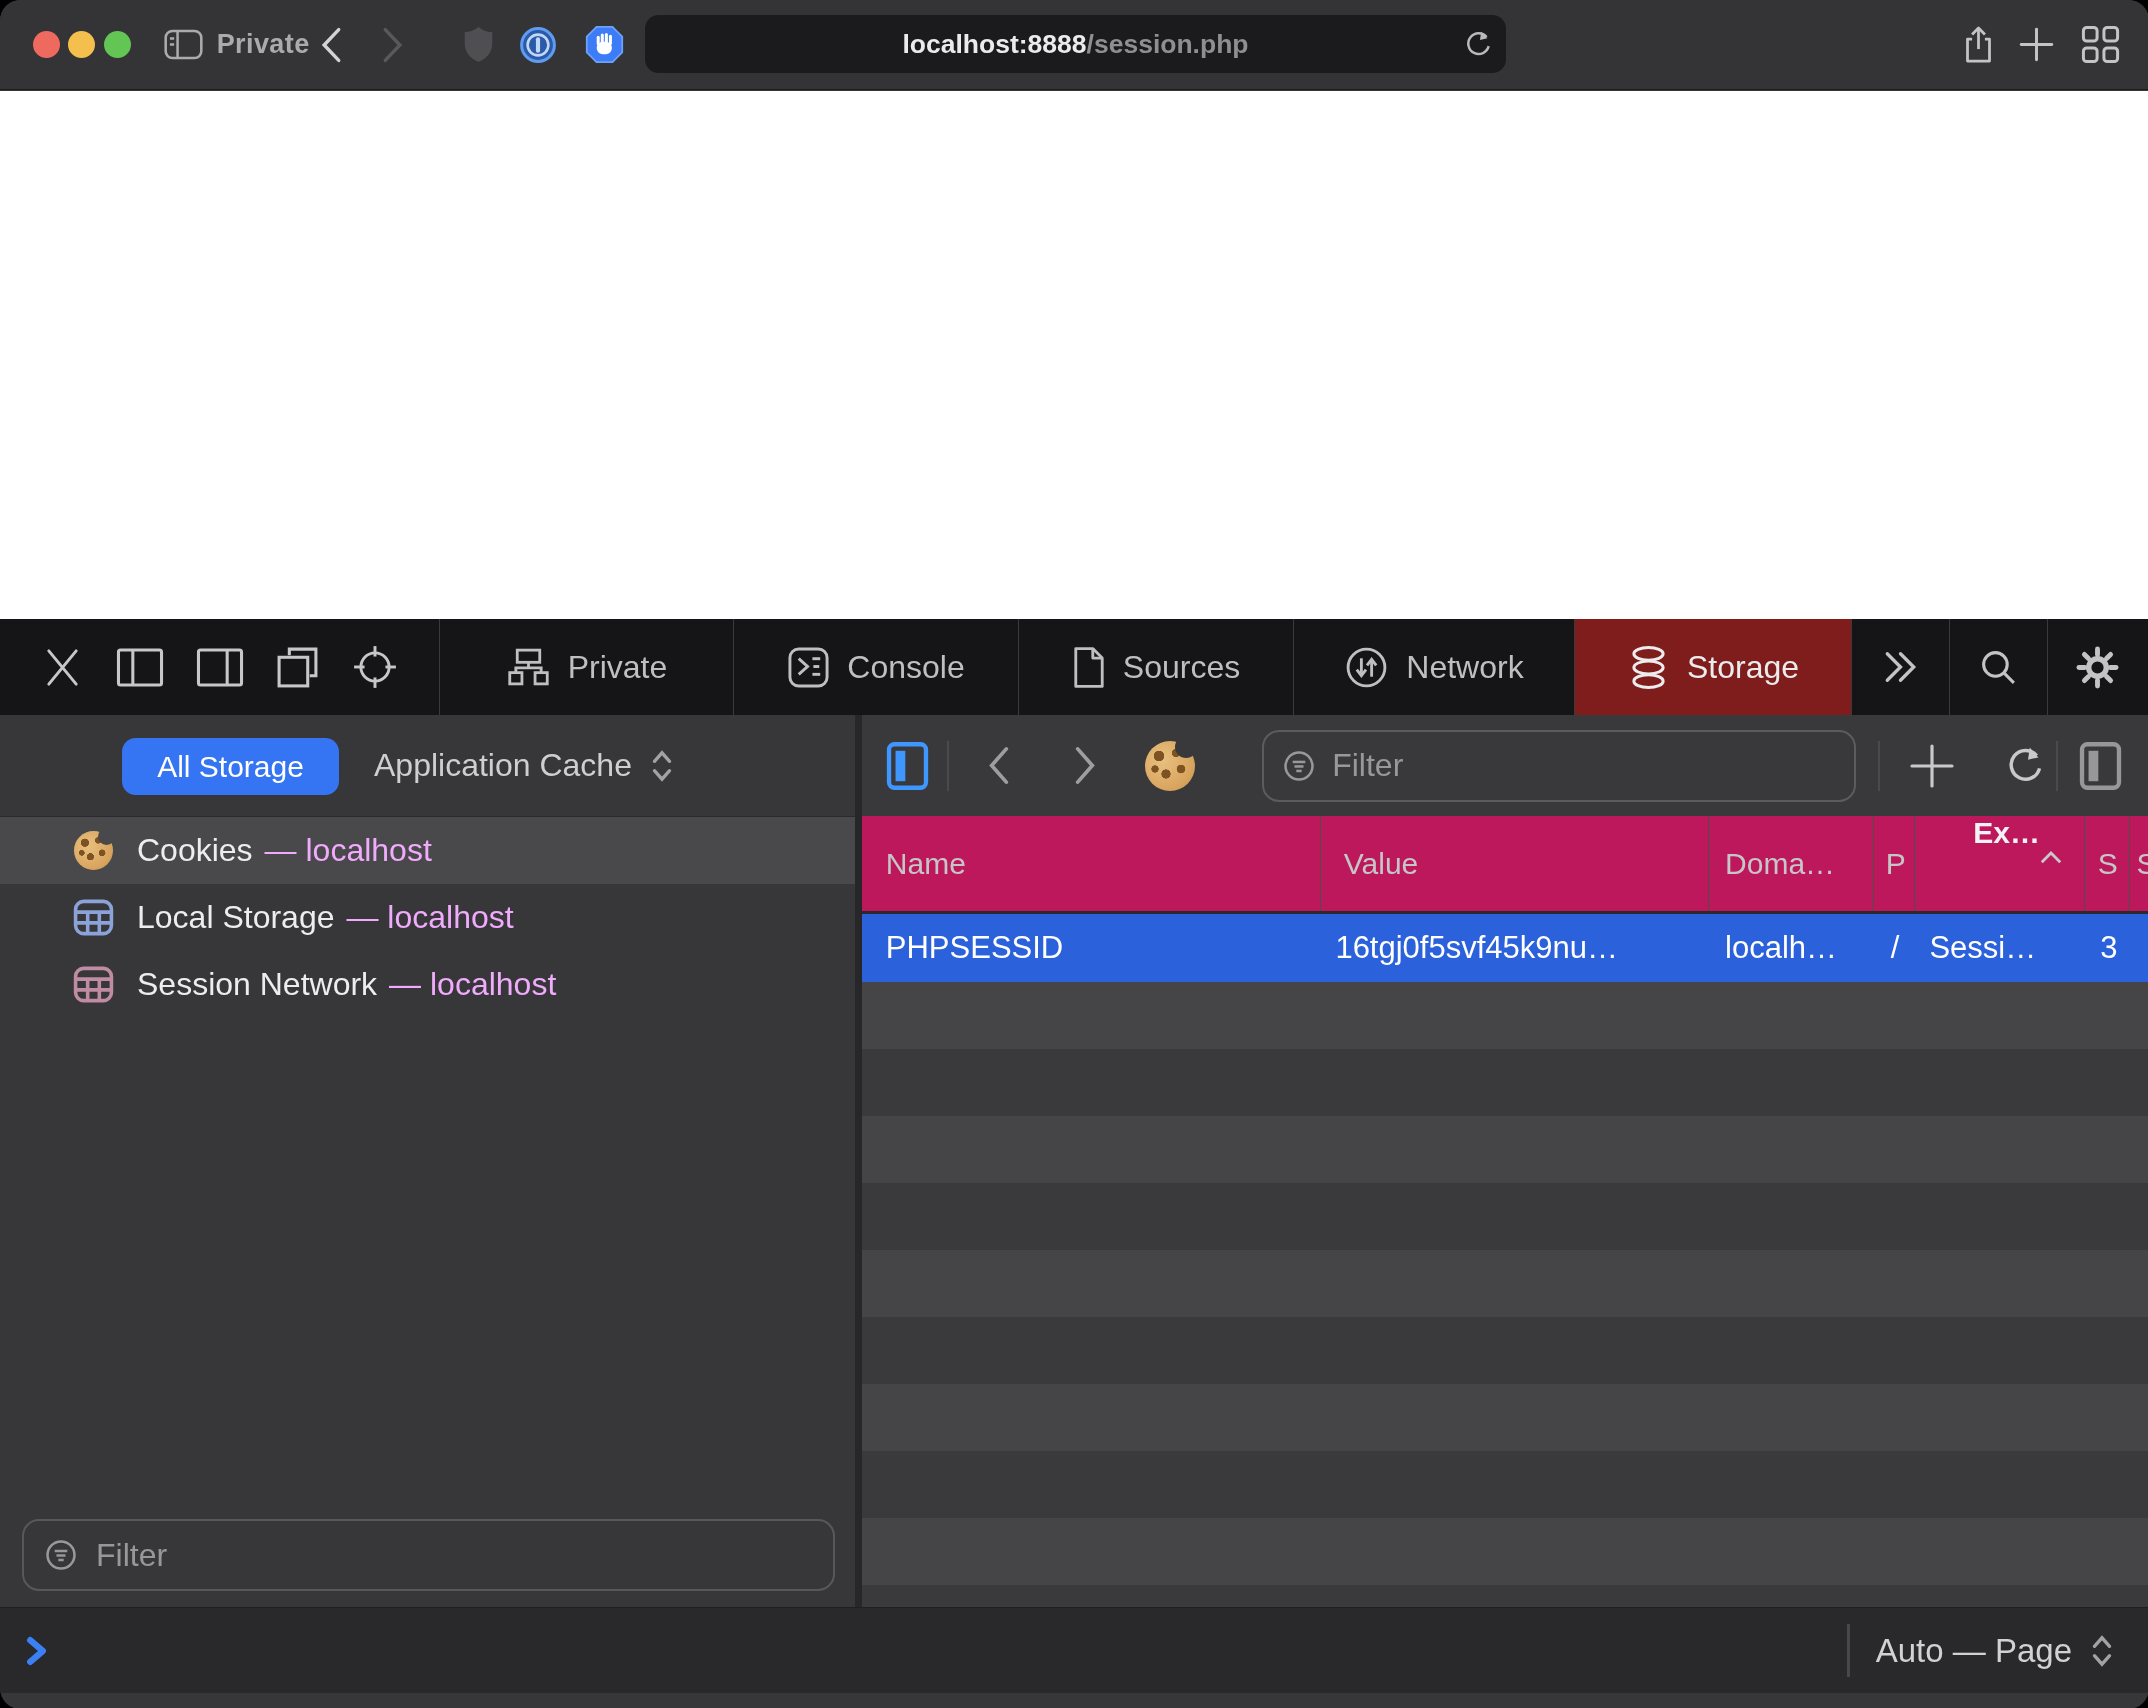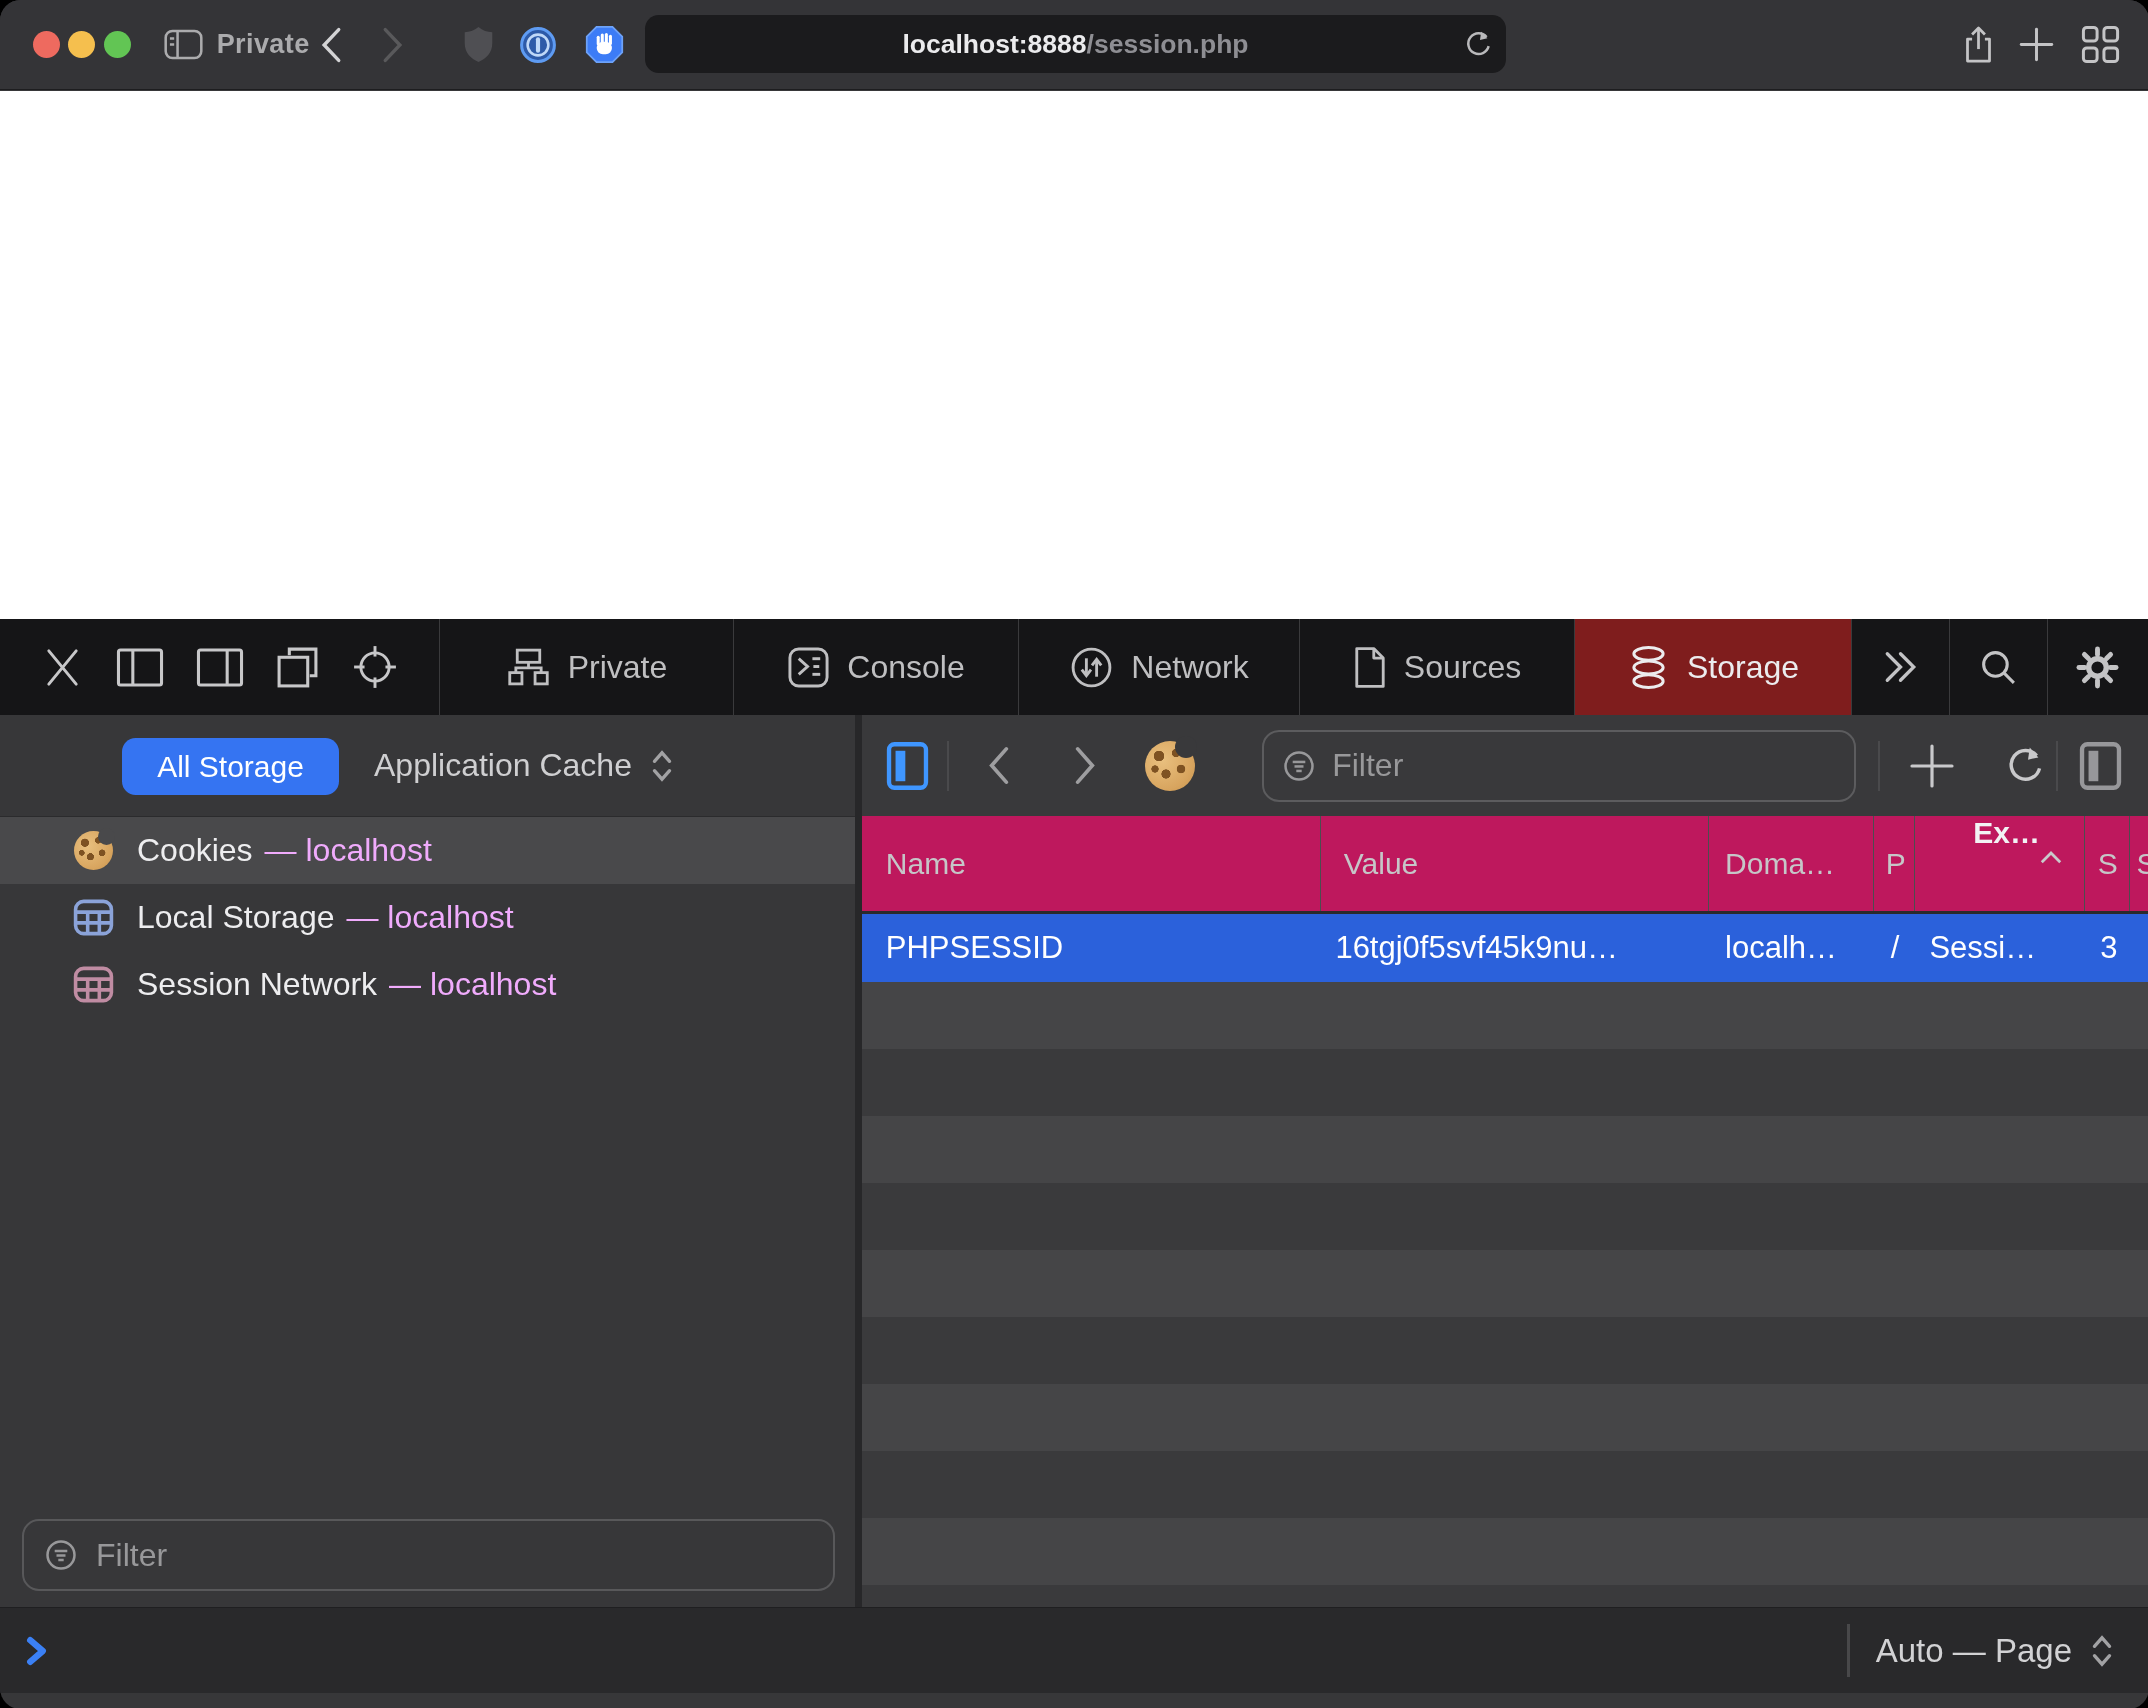--- a/index.html
+++ b/index.html
@@ -246,6 +246,13 @@
         </svg>
       <span>Console</span>
     </div>
+    <div class="dt-tab" style="width:275px;">
+      <svg width="34" height="43" viewBox="0 0 36 44" fill="none" stroke="currentColor" stroke-width="3" stroke-linejoin="round">
+        <path d="M4 2 H22 L32 12 V42 H4 Z"></path>
+          <path d="M22 2 V12 H32"></path>
+        </svg>
+      <span>Sources</span>
+    </div>
     <div class="dt-tab" style="width:281px;">
       <svg width="45" height="45" viewBox="0 0 44 44" fill="none" stroke="currentColor" stroke-width="2.8">
         <circle cx="22" cy="22" r="18"></circle>
@@ -255,13 +262,6 @@
           <polyline points="22.5,20 27,14 31.5,20"></polyline>
         </svg>
       <span>Network</span>
-    </div>
-    <div class="dt-tab" style="width:275px;">
-      <svg width="34" height="43" viewBox="0 0 36 44" fill="none" stroke="currentColor" stroke-width="3" stroke-linejoin="round">
-        <path d="M4 2 H22 L32 12 V42 H4 Z"></path>
-          <path d="M22 2 V12 H32"></path>
-        </svg>
-      <span>Sources</span>
     </div>
     <div class="dt-tab active" style="width:277px;">
       <svg width="43" height="45" viewBox="0 0 44 46" fill="none" stroke="currentColor" stroke-width="3">

